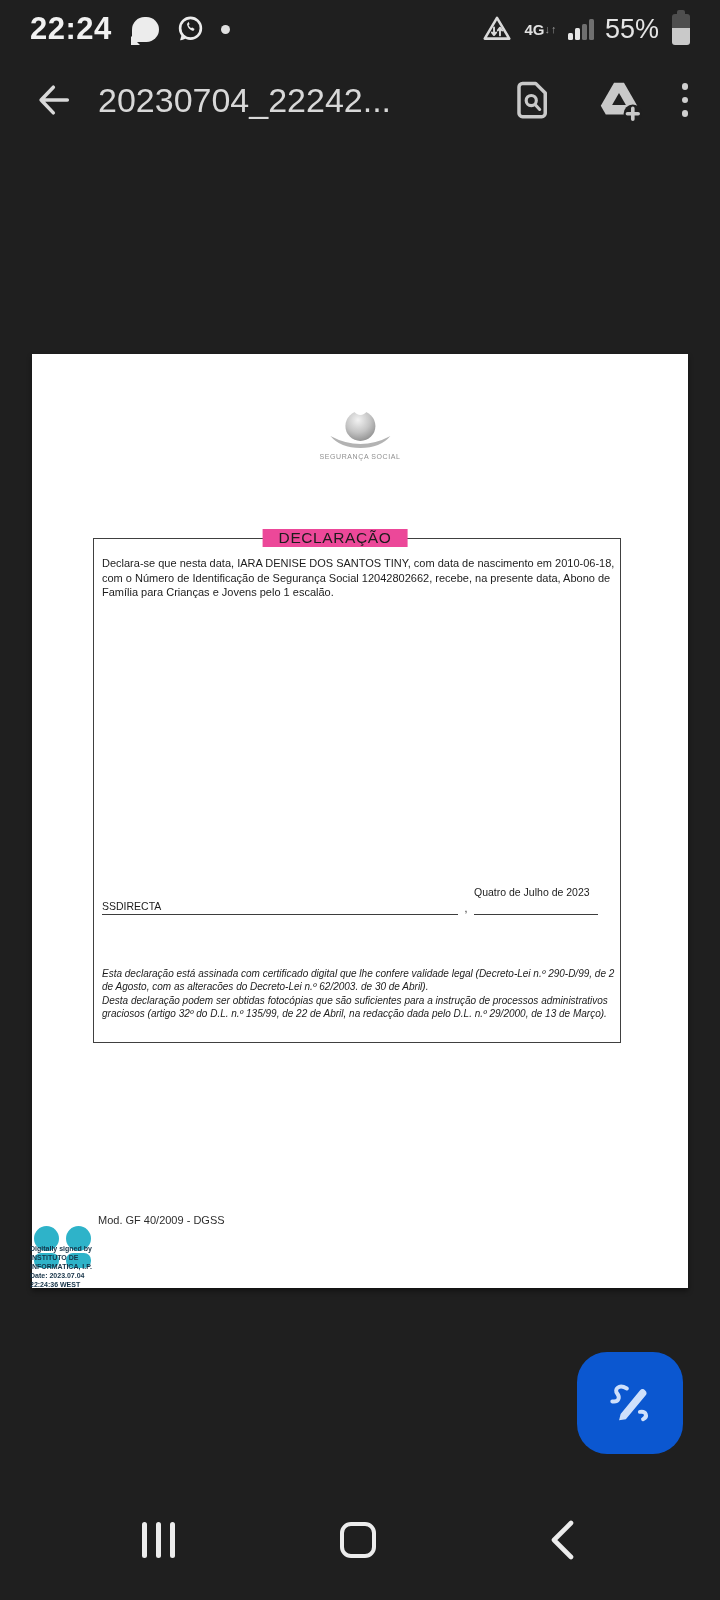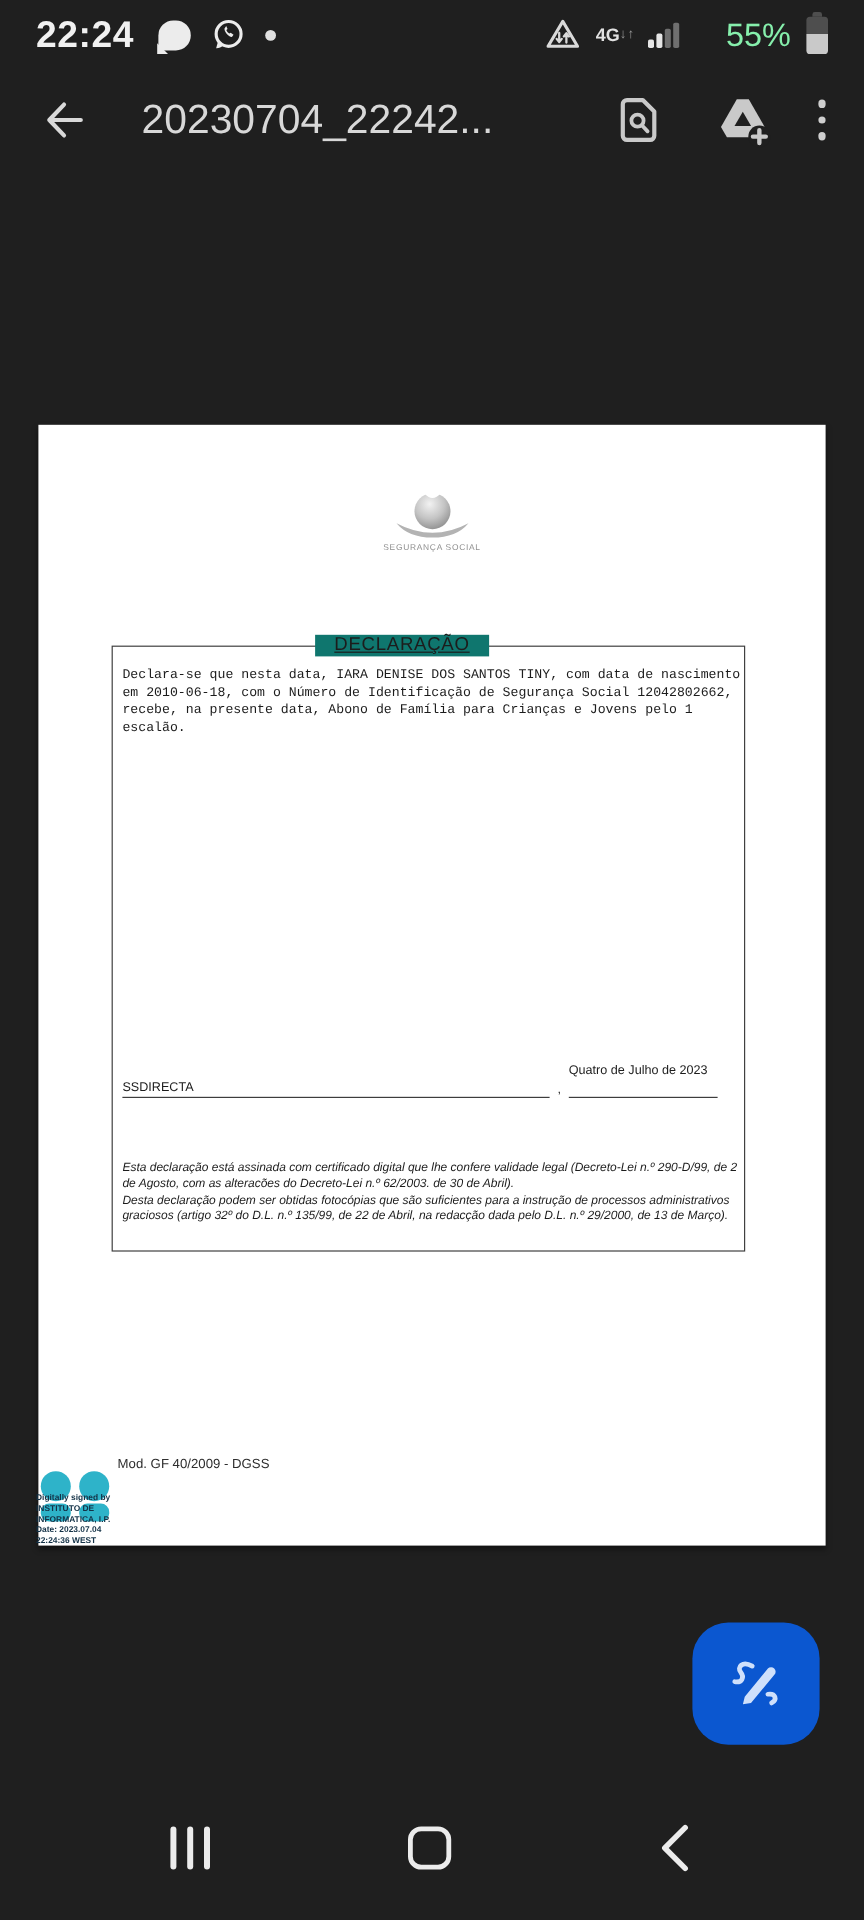--- a/index.html
+++ b/index.html
@@ -23,7 +23,7 @@
   .net-arrows { font-size:11px; color:#9a9a9a; margin-top:1px; letter-spacing:1px; }
   .signal { display:flex; align-items:flex-end; gap:2.5px; height:21px; }
   .signal i { display:block; width:4.5px; border-radius:1.5px; }
-  .battery-pct { font-size:27px; color:#86efac;margin-left:28px; }
+  .battery-pct { font-size:27px; color:#e5e5e5; }
   .battery-icon { position:relative; width:18px; height:31px; border-radius:3px;
     background:linear-gradient(to bottom,#4e4e4e 45%, #c9c9c9 45%); margin-left:2px; }
   .battery-icon::before { content:""; position:absolute; top:-4px; left:5px; width:8px; height:4px;

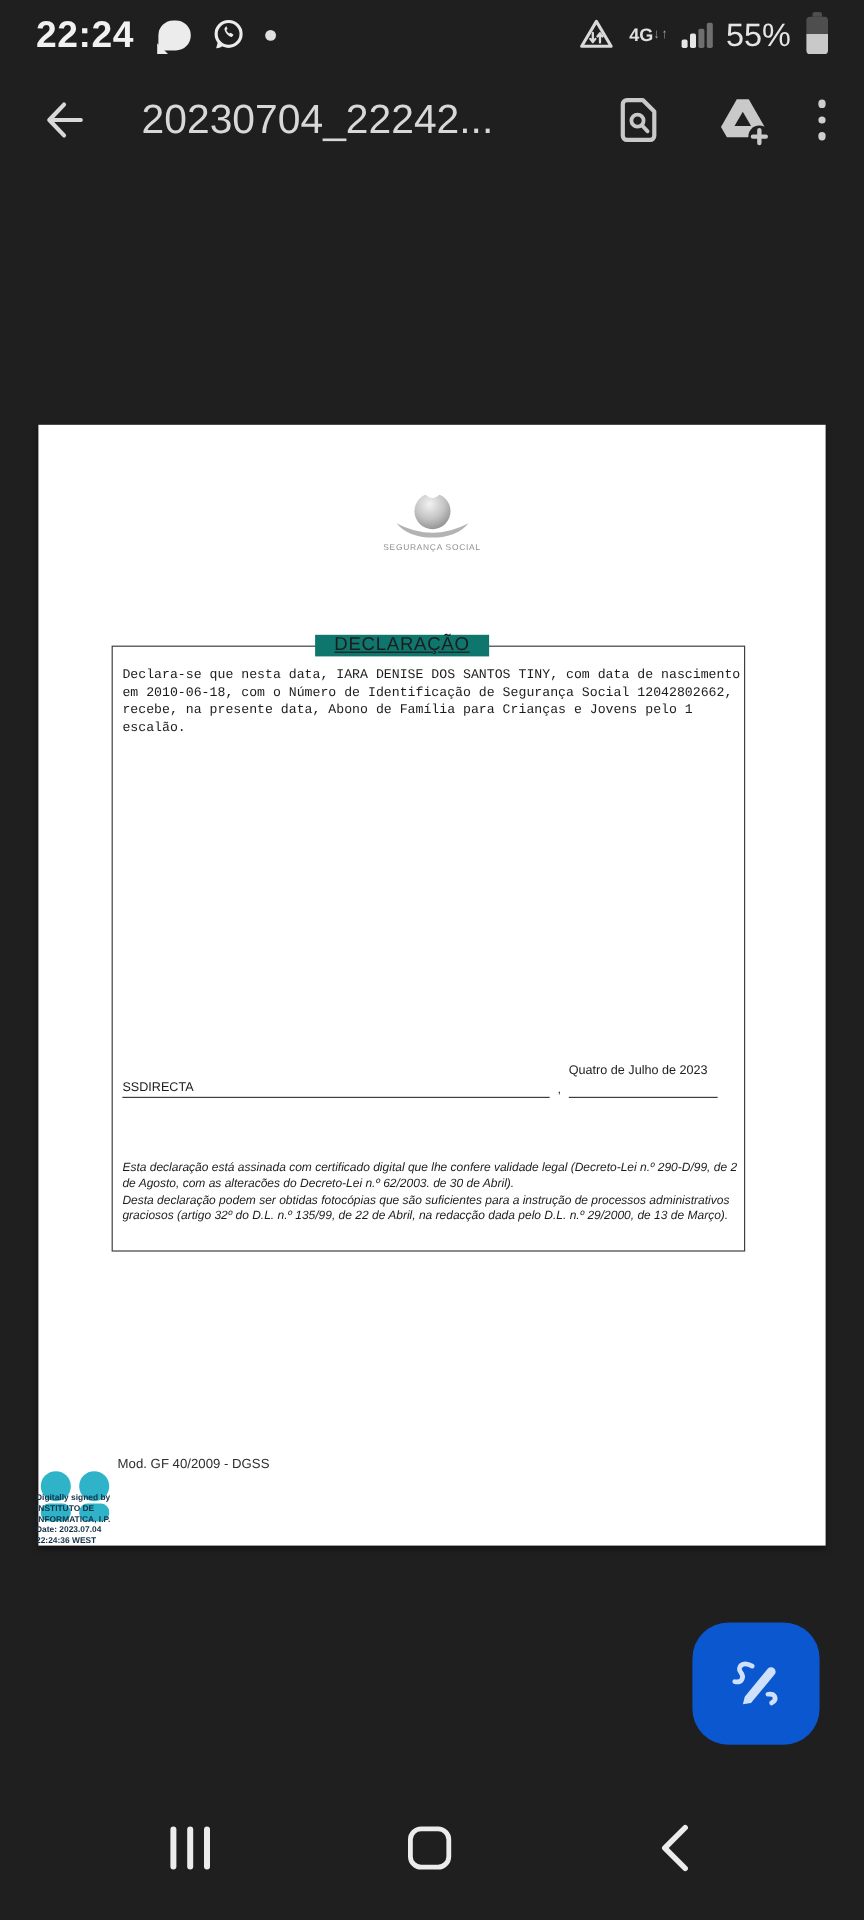--- a/index.html
+++ b/index.html
@@ -31,7 +31,7 @@
 
   
   .app-bar { position:absolute; top:58px; left:0; width:720px; height:84px;
-    display:flex; align-items:center; padding:0 22px;gap:20px; }
+    display:flex; align-items:center; padding:0 22px; }
   .icon-btn { background:none; border:none; display:flex; align-items:center; justify-content:center;
     cursor:pointer; padding:8px; }
   .app-title { flex:1; margin-left:18px; font-size:34px; color:#d8d8d8; white-space:nowrap;

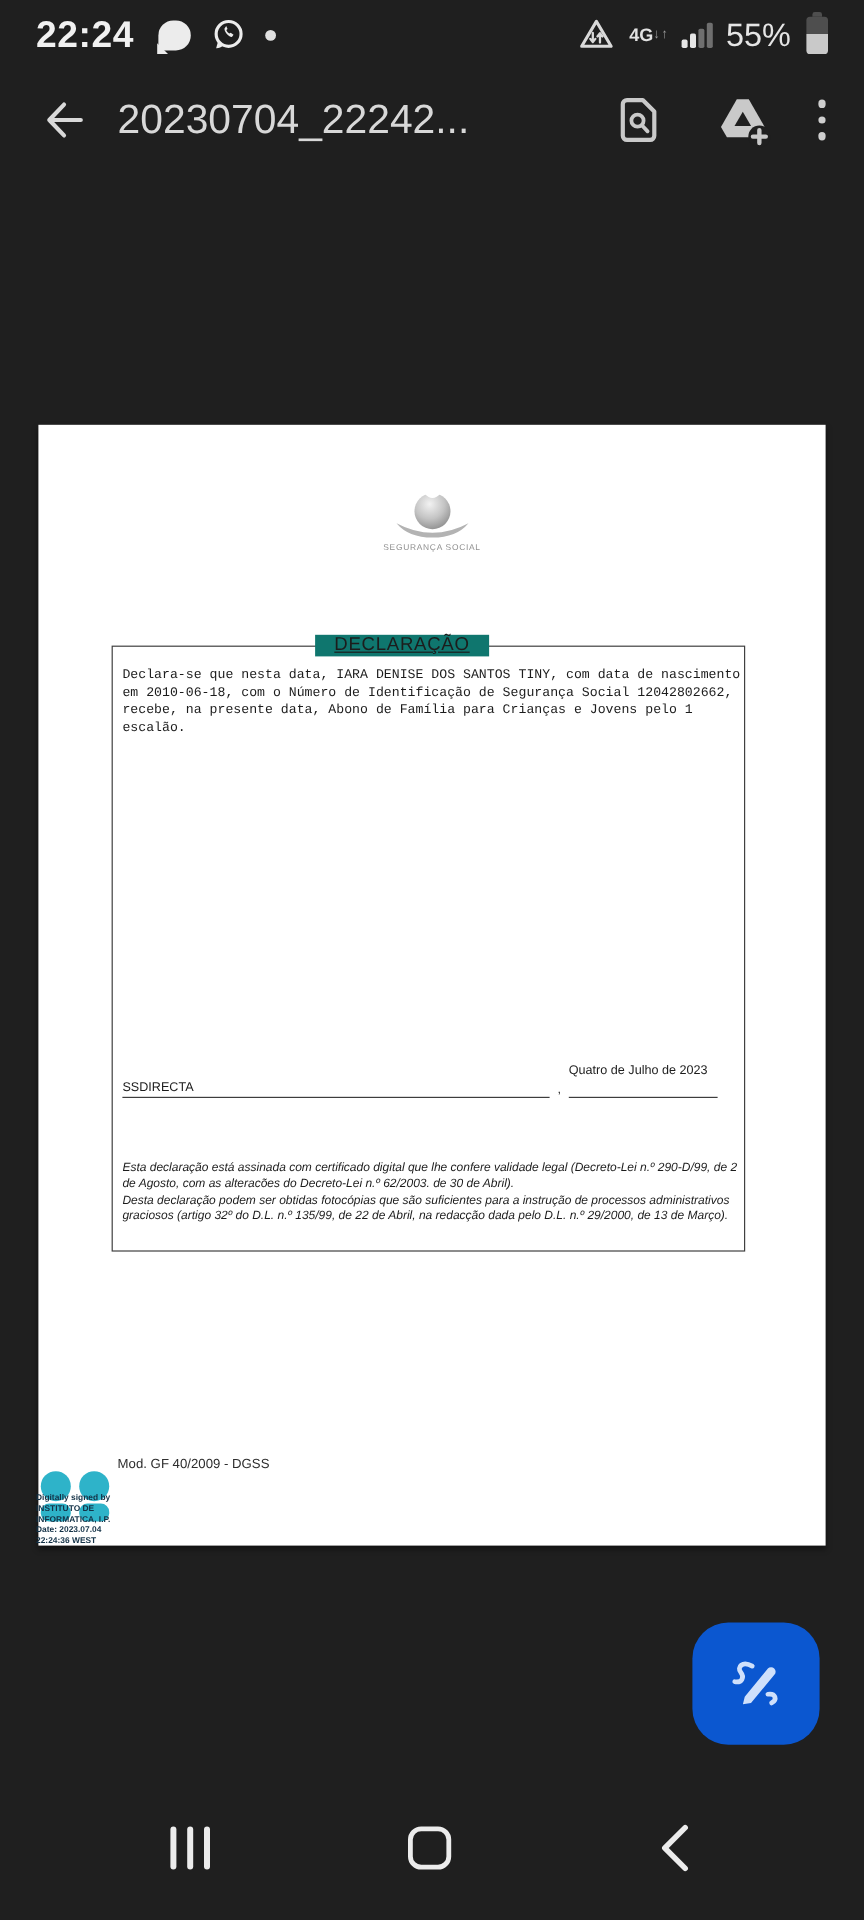--- a/index.html
+++ b/index.html
@@ -51,8 +51,8 @@
   .decl-box { position:absolute; left:61px; top:184px; width:528px; height:505px;
     border:1.5px solid #404040; border-top:1.6px solid #404040; }
   .decl-title { position:absolute; top:-10px; left:calc(50% - 22px); transform:translateX(-50%);
-    background:#0f766e; padding:0 16px; font-size:15.5px; letter-spacing:.6px; color:#1c1c1c;
-    white-space:nowrap;text-decoration:underline; }
+    background:#ec4899; padding:0 16px; font-size:15.5px; letter-spacing:.6px; color:#1c1c1c;
+    white-space:nowrap; }
   .decl-body { position:absolute; left:8px; top:17px; width:516px; font-size:11px;
     line-height:14.6px; color:#1c1c1c;font-family:Liberation Mono, monospace; }
   .sig-row { position:absolute; left:8px; top:347px; display:flex; align-items:flex-end;

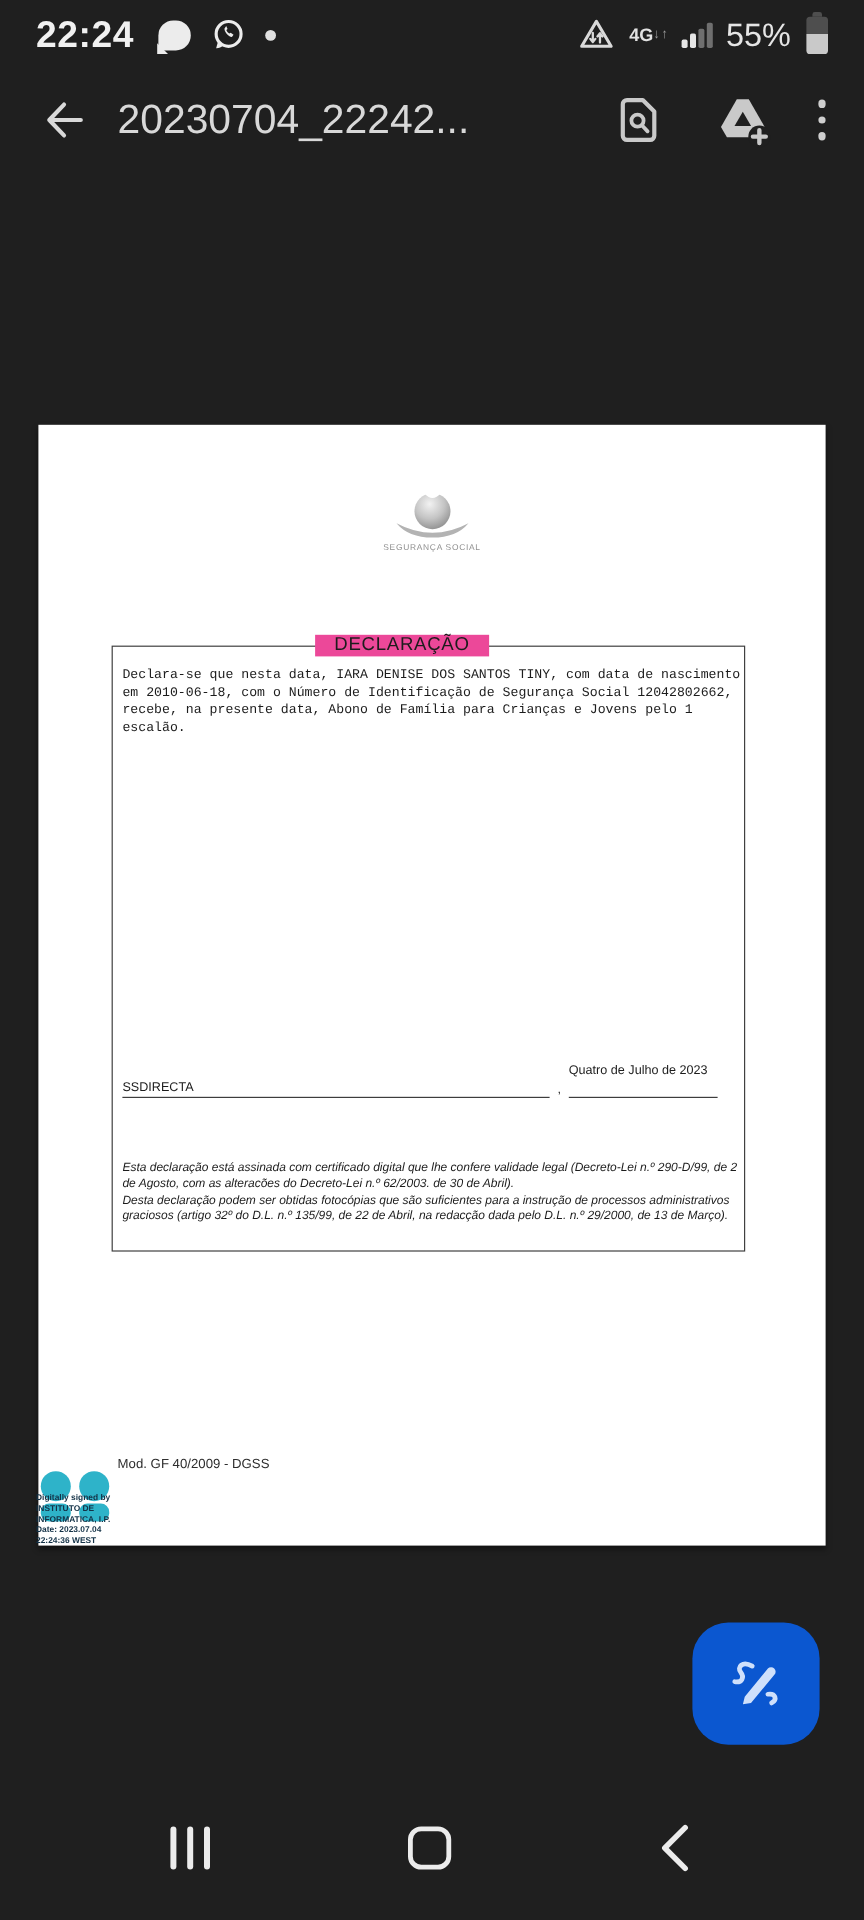--- a/index.html
+++ b/index.html
@@ -54,7 +54,7 @@
     background:#ec4899; padding:0 16px; font-size:15.5px; letter-spacing:.6px; color:#1c1c1c;
     white-space:nowrap; }
   .decl-body { position:absolute; left:8px; top:17px; width:516px; font-size:11px;
-    line-height:14.6px; color:#1c1c1c;font-family:Liberation Mono, monospace; }
+    line-height:14.6px; color:#1c1c1c; }
   .sig-row { position:absolute; left:8px; top:347px; display:flex; align-items:flex-end;
     font-size:10.5px; color:#1c1c1c; }
   .sig-issuer { width:356px; border-bottom:1.8px solid #3d3d3d; padding-bottom:2px; }

